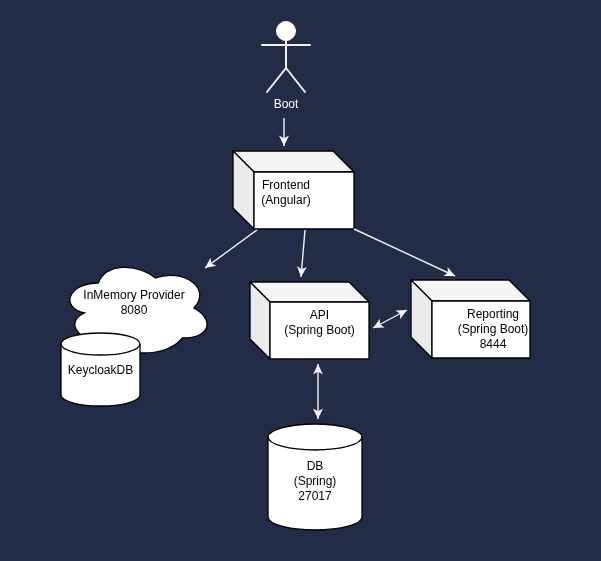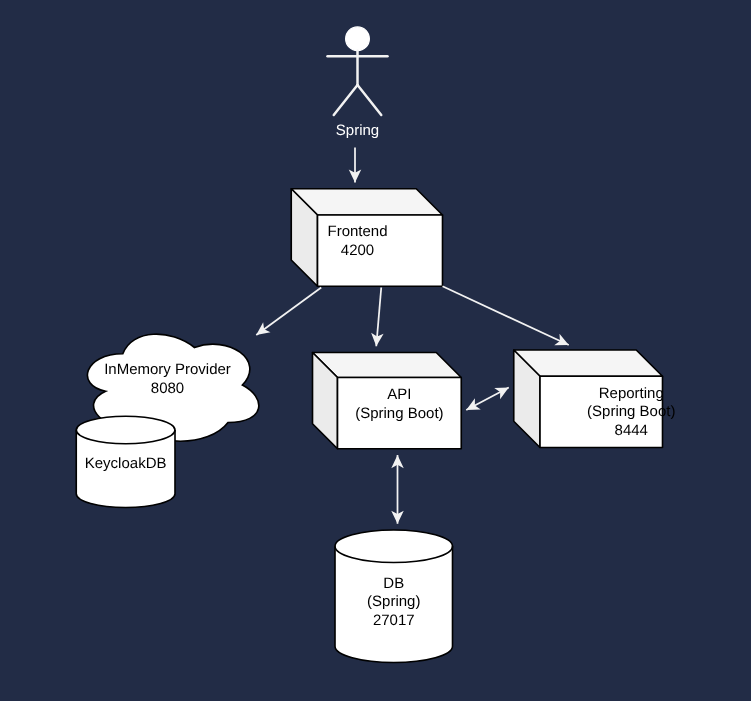--- a/index.html
+++ b/index.html
@@ -101,7 +101,7 @@
   </svg>
 
   <div class="node-label light-label" style="left:236px; top:97px; width:100px;">
-    <span>Spring</span>
+    <span>Boot</span>
   </div>
 
   <div class="node-label" style="left:236px; top:178px; width:100px;">

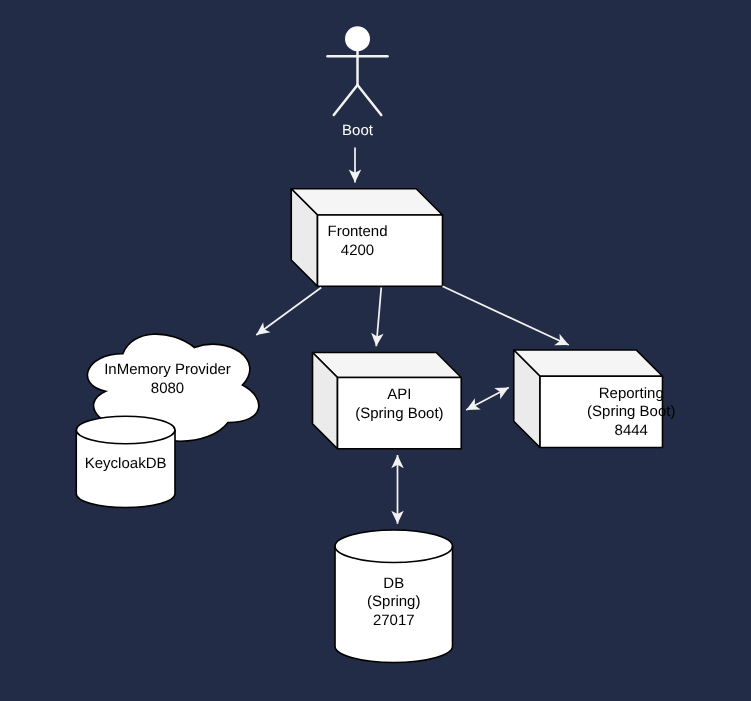--- a/index.html
+++ b/index.html
@@ -106,6 +106,7 @@
 
   <div class="node-label" style="left:236px; top:178px; width:100px;">
     <span>Frontend</span>
+    <span>(Angular)</span>
     <span>4200</span>
   </div>
 

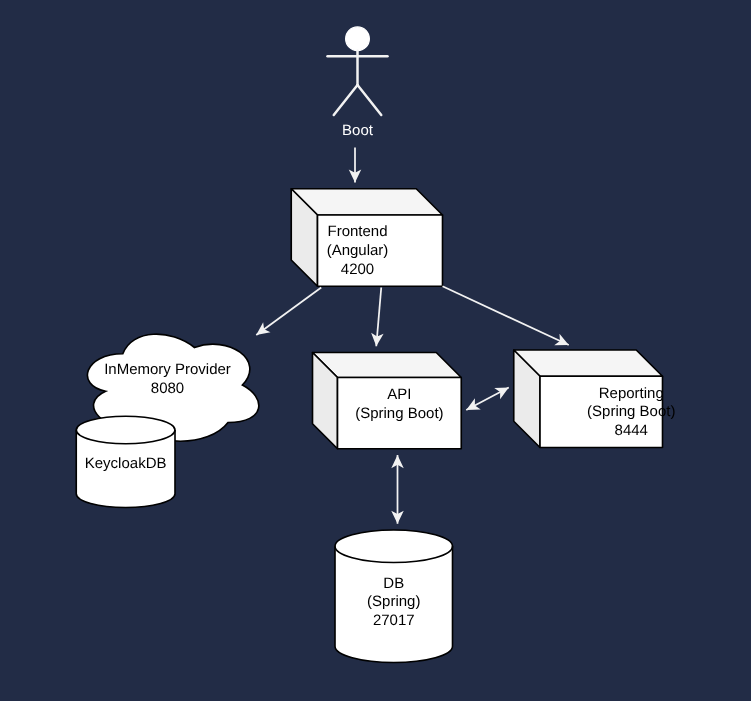--- a/index.html
+++ b/index.html
@@ -107,7 +107,6 @@
   <div class="node-label" style="left:236px; top:178px; width:100px;">
     <span>Frontend</span>
     <span>(Angular)</span>
-    <span>4200</span>
   </div>
 
   <div class="node-label" style="left:74px; top:288px; width:120px;">

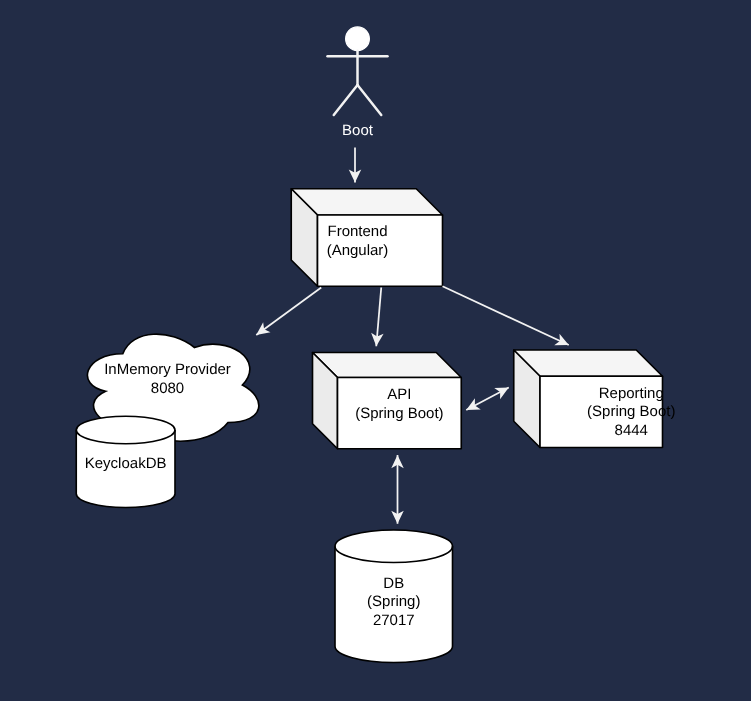--- a/index.html
+++ b/index.html
@@ -123,7 +123,7 @@
     <span>(Spring Boot)</span>
   </div>
 
-  <div class="node-label" style="left:456px; top:307px; width:98px;">
+  <div class="node-label" style="left:444px; top:307px; width:98px;">
     <span>Reporting</span>
     <span>(Spring Boot)</span>
     <span>8444</span>

